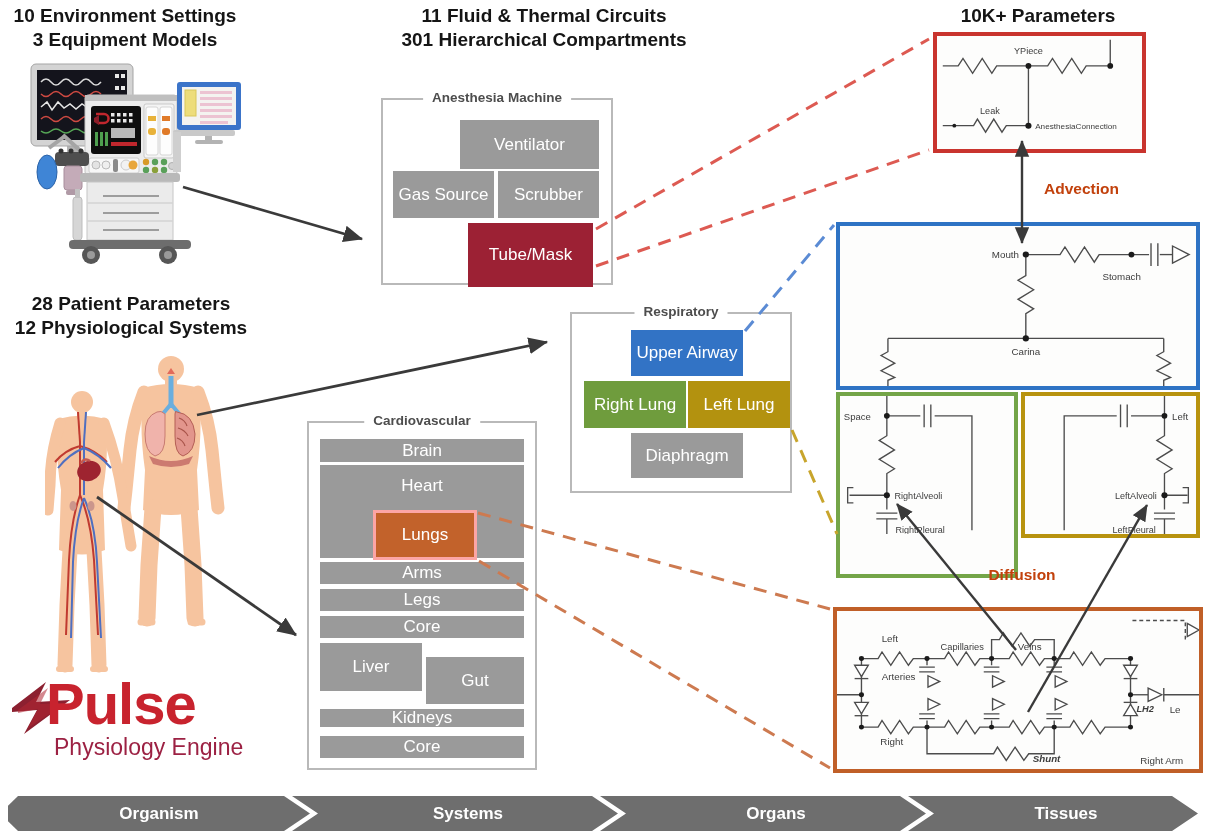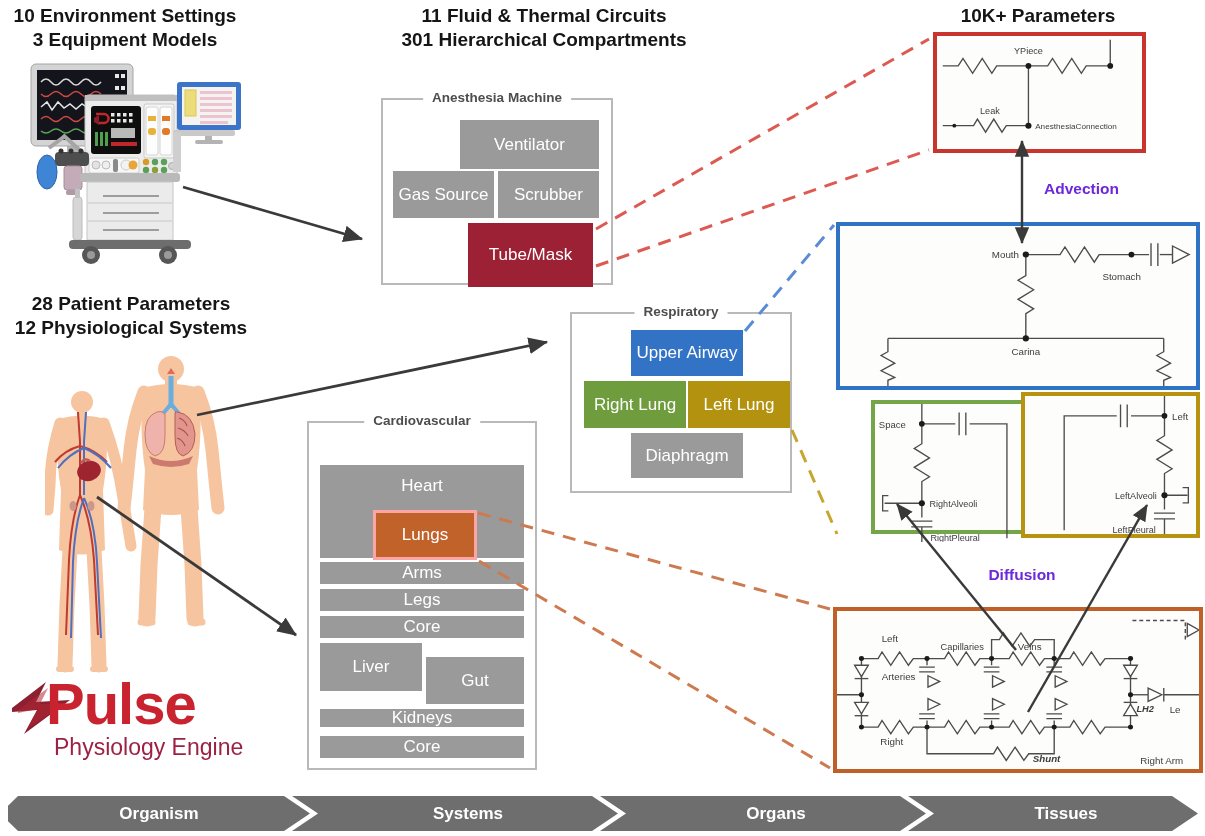--- a/index.html
+++ b/index.html
@@ -35,7 +35,7 @@
   .circ text{fill:#3c3c3c;font-family:"Liberation Sans", sans-serif;}
   .circ .bi{font-weight:bold;font-style:italic;}
   .circ .dash{stroke-dasharray:4 3;}
-  .process-label{position:absolute;font-weight:bold;font-size:15.5px;color:#6d28d9;}
+  .process-label{position:absolute;font-weight:bold;font-size:15.5px;color:#c2410c;}
   
   .chev{position:absolute;top:796px;height:35px;background:#6e6e6e;color:#fff;
         display:flex;align-items:center;justify-content:center;

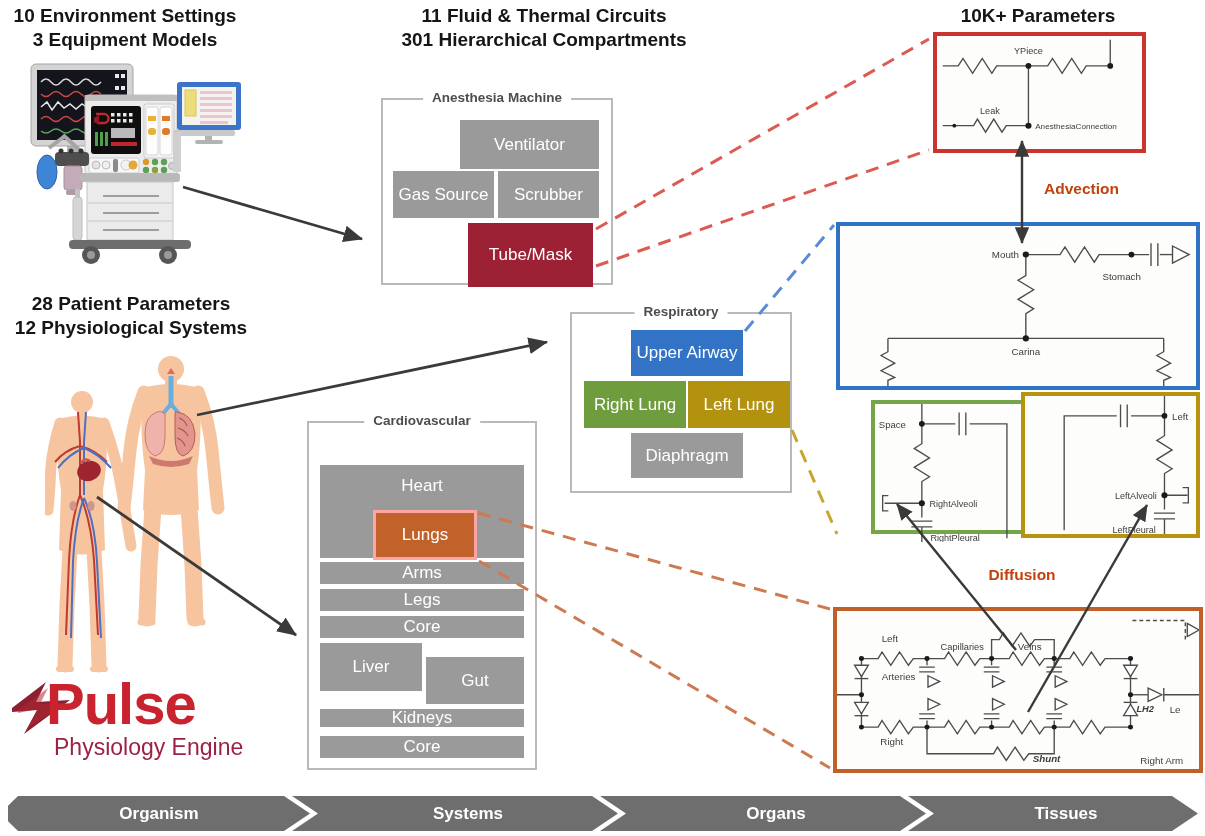--- a/index.html
+++ b/index.html
@@ -302,7 +302,7 @@
     </svg>
   </div>
 
-  <div class="circuit green-border" style="left:836px;top:400px;width:182px;height:134px;margin-left:35px;">
+  <div class="circuit green-border" style="left:836px;top:392px;width:182px;height:186px;">
     <svg class="circ" width="174" height="138" viewBox="0 0 182 146" preserveAspectRatio="none">
       <path d="M49 0 V21 H84 M88 9 V33 M95 9 V33 M99 21 H138 V142"></path>
       <path d="M49 21 V42 l-8 5 l16 10 l-16 10 l16 10 l-8 5 V105"></path>

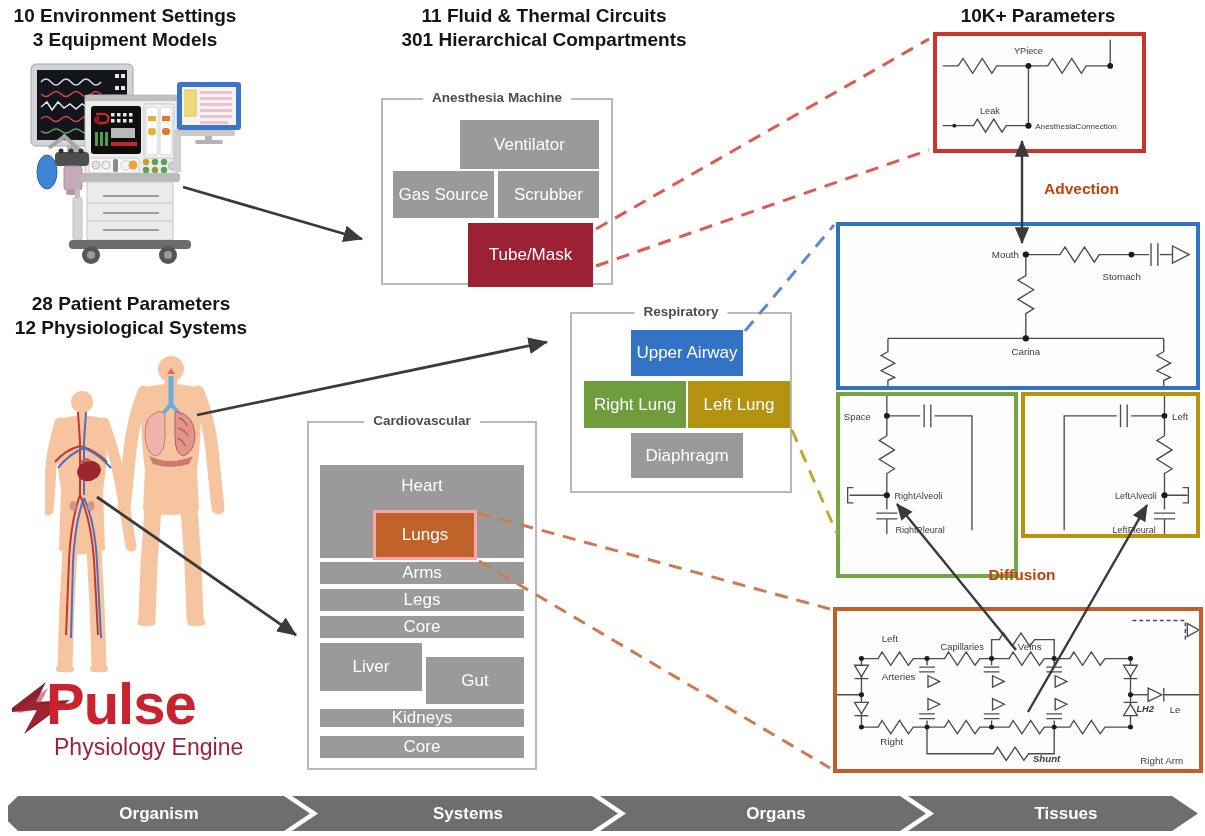--- a/index.html
+++ b/index.html
@@ -257,6 +257,7 @@
 
   <div class="cbox" style="left:307px;top:421px;width:230px;height:349px;">
     <div class="cbox-title">Cardiovascular</div>
+    <div class="blk gray" style="left:11px;top:16px;width:204px;height:23px;">Brain</div>
     <div class="blk gray blk-heart" style="left:11px;top:42px;width:204px;height:93px;">Heart</div>
     <div class="blk orange" style="left:64px;top:87px;width:104px;height:50px;">Lungs</div>
     <div class="blk gray" style="left:11px;top:139px;width:204px;height:22px;">Arms</div>

